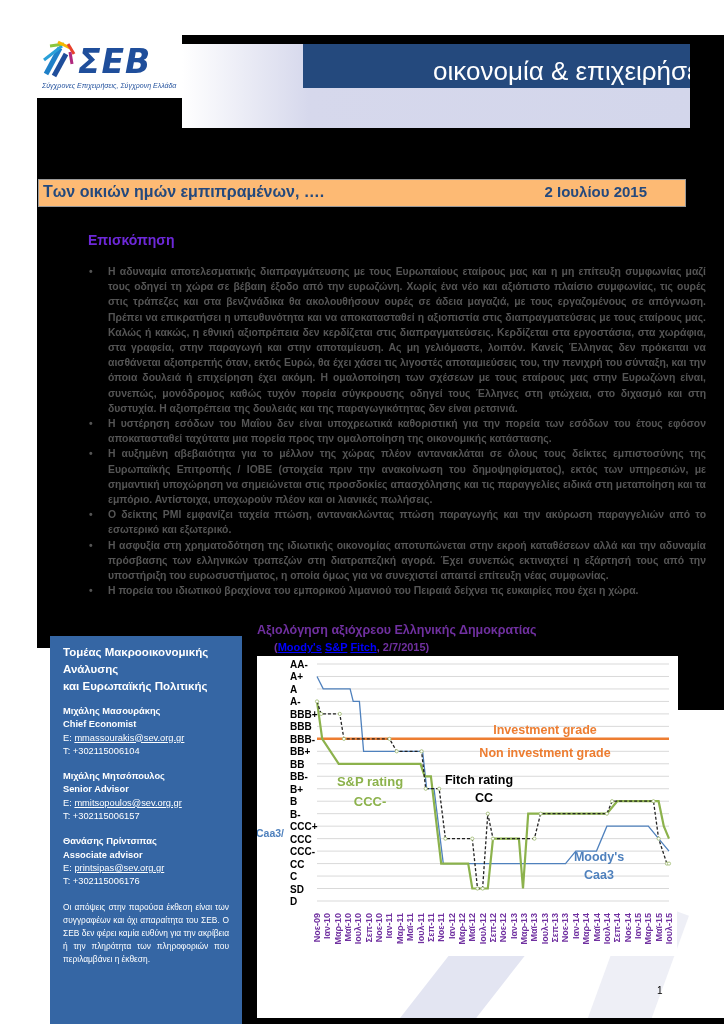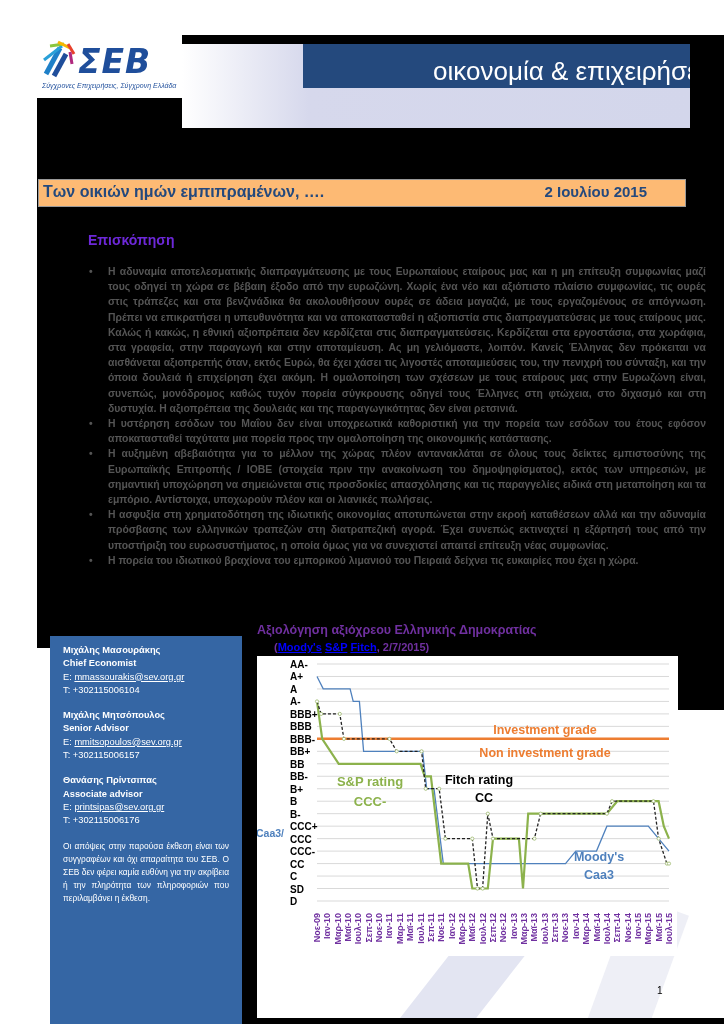--- a/index.html
+++ b/index.html
@@ -83,6 +83,7 @@
   <li>Η αδυναμία αποτελεσματικής διαπραγμάτευσης με τους Ευρωπαίους εταίρους μας και η μη επίτευξη συμφωνίας μαζί τους οδηγεί τη χώρα σε βέβαιη έξοδο από την ευρωζώνη. Χωρίς ένα νέο και αξιόπιστο πλαίσιο συμφωνίας, τις ουρές στις τράπεζες και στα βενζινάδικα θα ακολουθήσουν ουρές σε άδεια μαγαζιά, με τους εργαζομένους σε απόγνωση. Πρέπει να επικρατήσει η υπευθυνότητα και να αποκατασταθεί η αξιοπιστία στις διαπραγματεύσεις με τους εταίρους μας. Καλώς ή κακώς, η εθνική αξιοπρέπεια δεν κερδίζεται στις διαπραγματεύσεις. Κερδίζεται στα εργοστάσια, στα χωράφια, στα γραφεία, στην παραγωγή και στην αποταμίευση. Ας μη γελιόμαστε, λοιπόν. Κανείς Έλληνας δεν πρόκειται να αισθάνεται αξιοπρεπής όταν, εκτός Ευρώ, θα έχει χάσει τις λιγοστές αποταμιεύσεις του, την πενιχρή του σύνταξη, και την όποια δουλειά ή επιχείρηση έχει ακόμη. Η ομαλοποίηση των σχέσεων με τους εταίρους μας στην Ευρωζώνη είναι, συνεπώς, μονόδρομος καθώς τυχόν πορεία σύγκρουσης οδηγεί τους Έλληνες στη φτώχεια, στο διχασμό και στη δυστυχία. Η αξιοπρέπεια της δουλειάς και της παραγωγικότητας δεν είναι ρετσινιά.</li>
   <li>Η υστέρηση εσόδων του Μαΐου δεν είναι υποχρεωτικά καθοριστική για την πορεία των εσόδων του έτους εφόσον αποκατασταθεί ταχύτατα μια πορεία προς την ομαλοποίηση της οικονομικής κατάστασης.</li>
   <li>Η αυξημένη αβεβαιότητα για το μέλλον της χώρας πλέον αντανακλάται σε όλους τους δείκτες εμπιστοσύνης της Ευρωπαϊκής Επιτροπής / ΙΟΒΕ (στοιχεία πριν την ανακοίνωση του δημοψηφίσματος), εκτός των υπηρεσιών, με σημαντική υποχώρηση να σημειώνεται στις προσδοκίες απασχόλησης και τις παραγγελίες ειδικά στη μεταποίηση και τα εμπόριο. Αντίστοιχα, υποχωρούν πλέον και οι λιανικές πωλήσεις.</li>
+  <li>Ο δείκτης PMI εμφανίζει ταχεία πτώση, αντανακλώντας πτώση παραγωγής και την ακύρωση παραγγελιών από το εσωτερικό και εξωτερικό.</li>
   <li>Η ασφυξία στη χρηματοδότηση της ιδιωτικής οικονομίας αποτυπώνεται στην εκροή καταθέσεων αλλά και την αδυναμία πρόσβασης των ελληνικών τραπεζών στη διατραπεζική αγορά. Έχει συνεπώς εκτιναχτεί η εξάρτησή τους από την υποστήριξη του ευρωσυστήματος, η οποία όμως για να συνεχιστεί απαιτεί επίτευξη νέας συμφωνίας.</li>
   <li>Η πορεία του ιδιωτικού βραχίονα του εμπορικού λιμανιού του Πειραιά δείχνει τις ευκαιρίες που έχει η χώρα.</li>
 </ul>

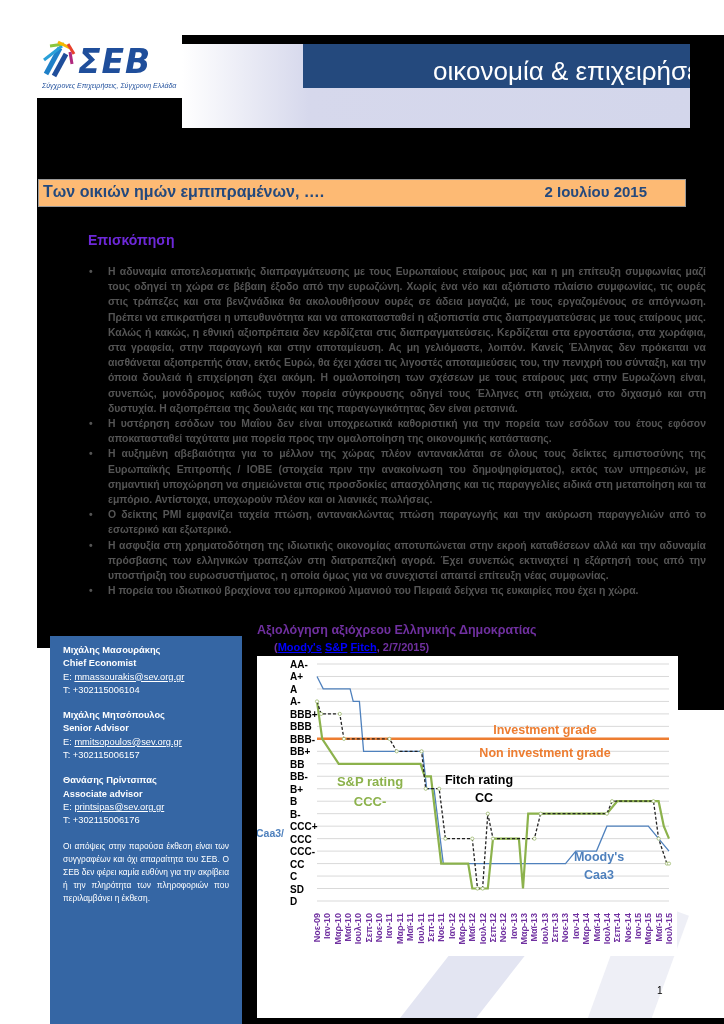--- a/index.html
+++ b/index.html
@@ -89,6 +89,11 @@
 </ul>
 
 <div id="sidebar" class="abs">
+  <div class="st">
+    <div>Τομέας Μακροοικονομικής</div>
+    <div>Ανάλυσης</div>
+    <div>και Ευρωπαϊκής Πολιτικής</div>
+  </div>
   <div class="c">
     <div class="nm">Μιχάλης Μασουράκης</div>
     <div class="rl">Chief Economist</div>

